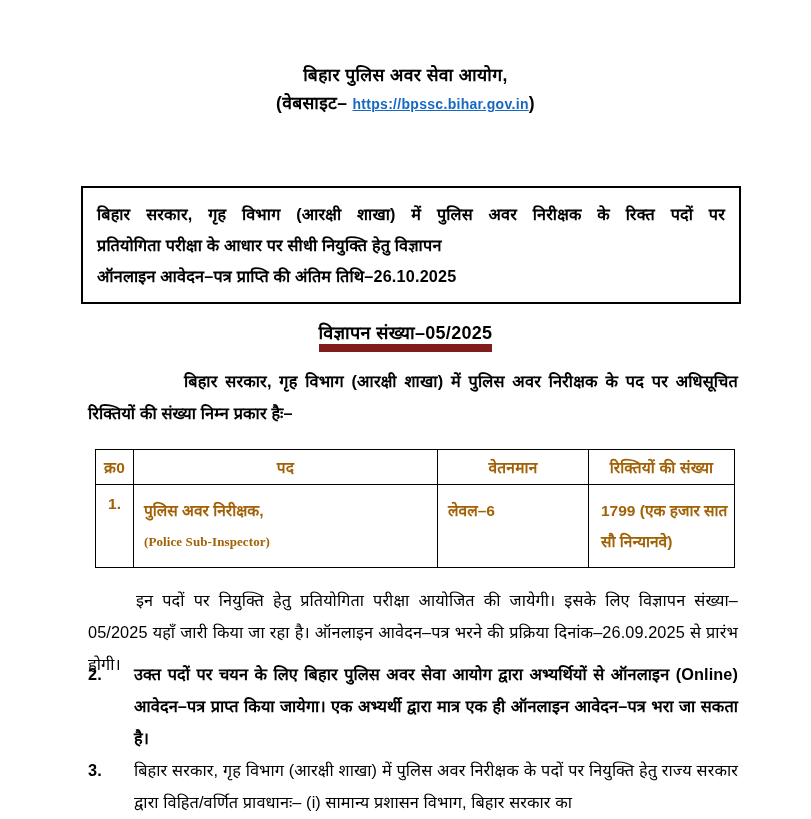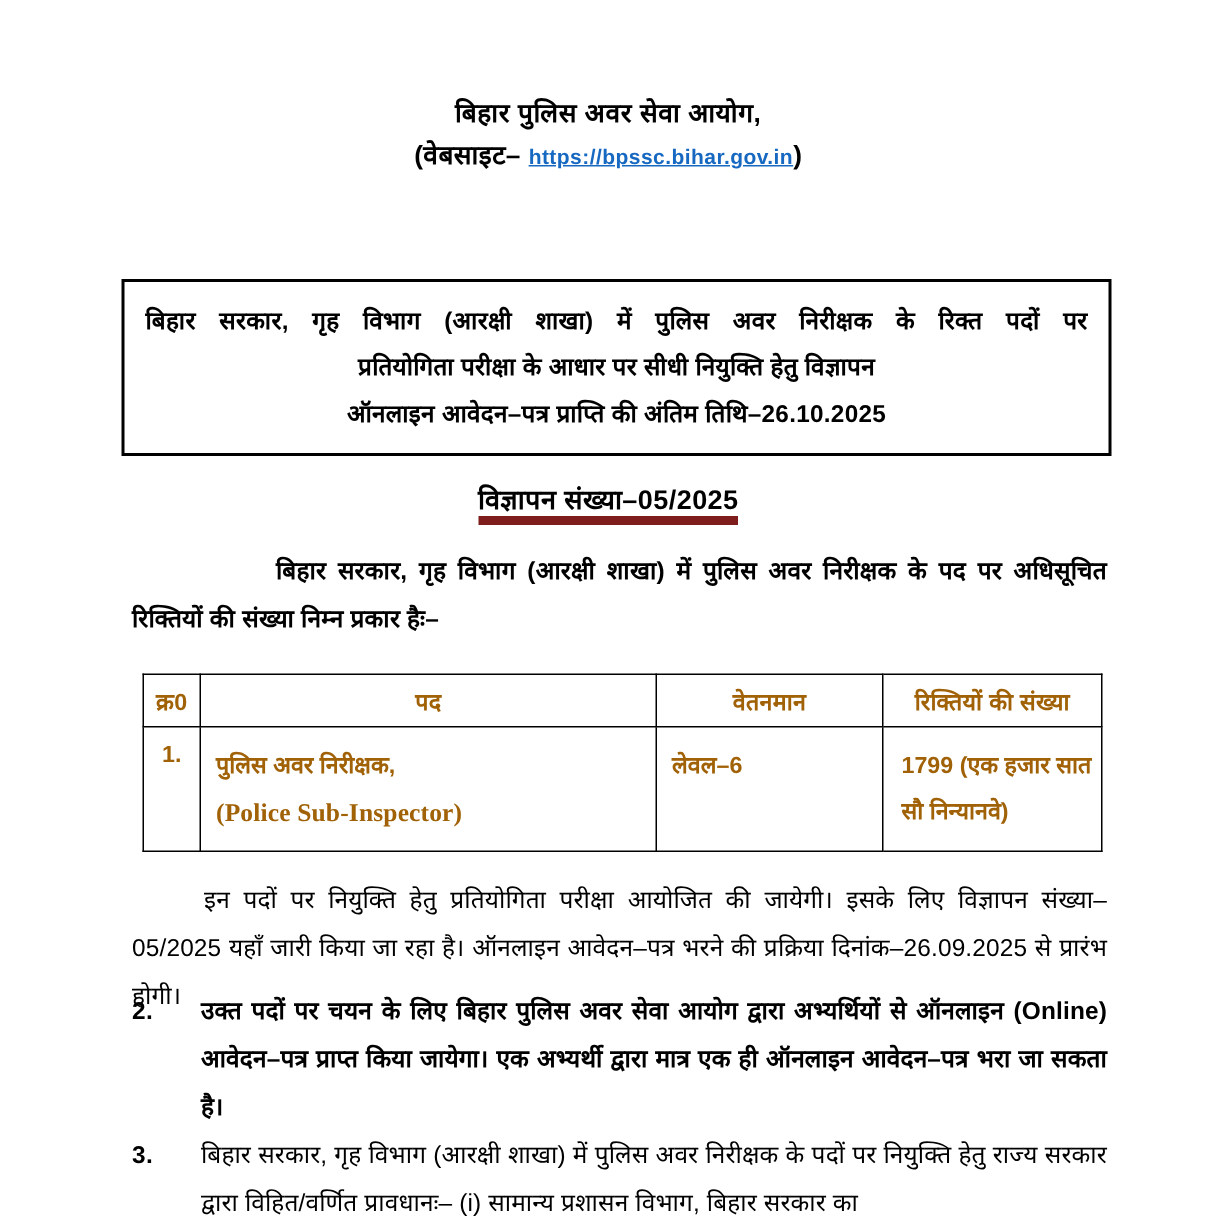--- a/index.html
+++ b/index.html
@@ -74,7 +74,6 @@
     font-weight: bold;
     font-size: 16.2px;
     line-height: 31px;
-    text-align: center;
     width: 100%;
     white-space: nowrap;
     letter-spacing: 0.2px;

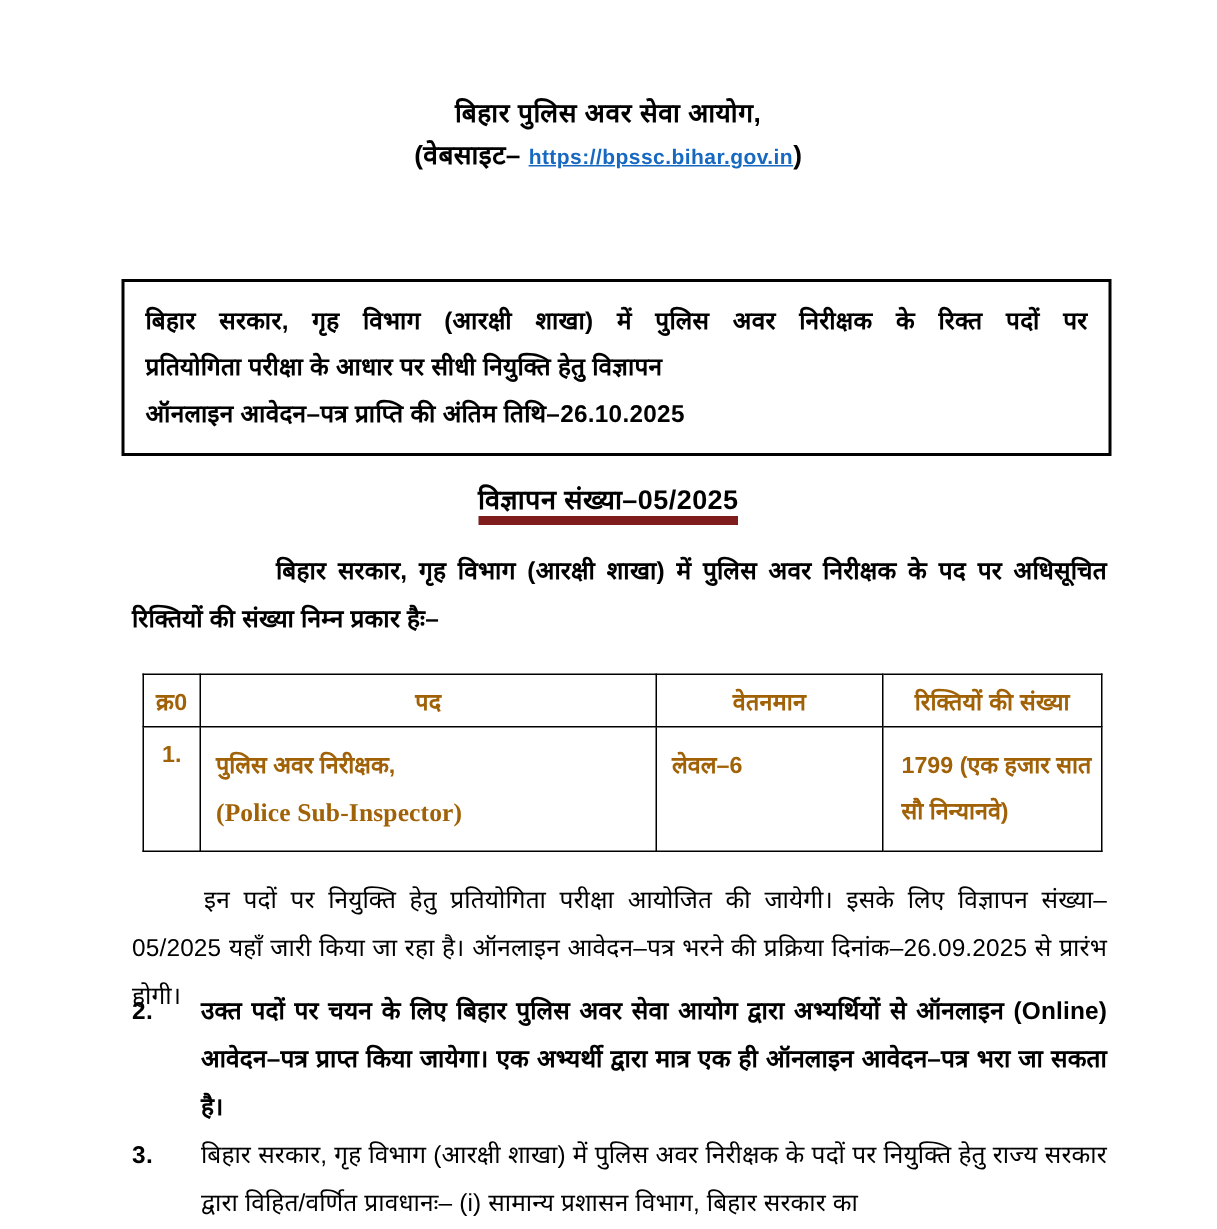--- a/index.html
+++ b/index.html
@@ -97,7 +97,7 @@
     letter-spacing: 0.3px;
   }
   .adv-no span {
-    border-bottom: 6px solid #7f1d1d;
+    border-bottom: 8px solid #7f1d1d;
     padding-bottom: 1px;
   }
 

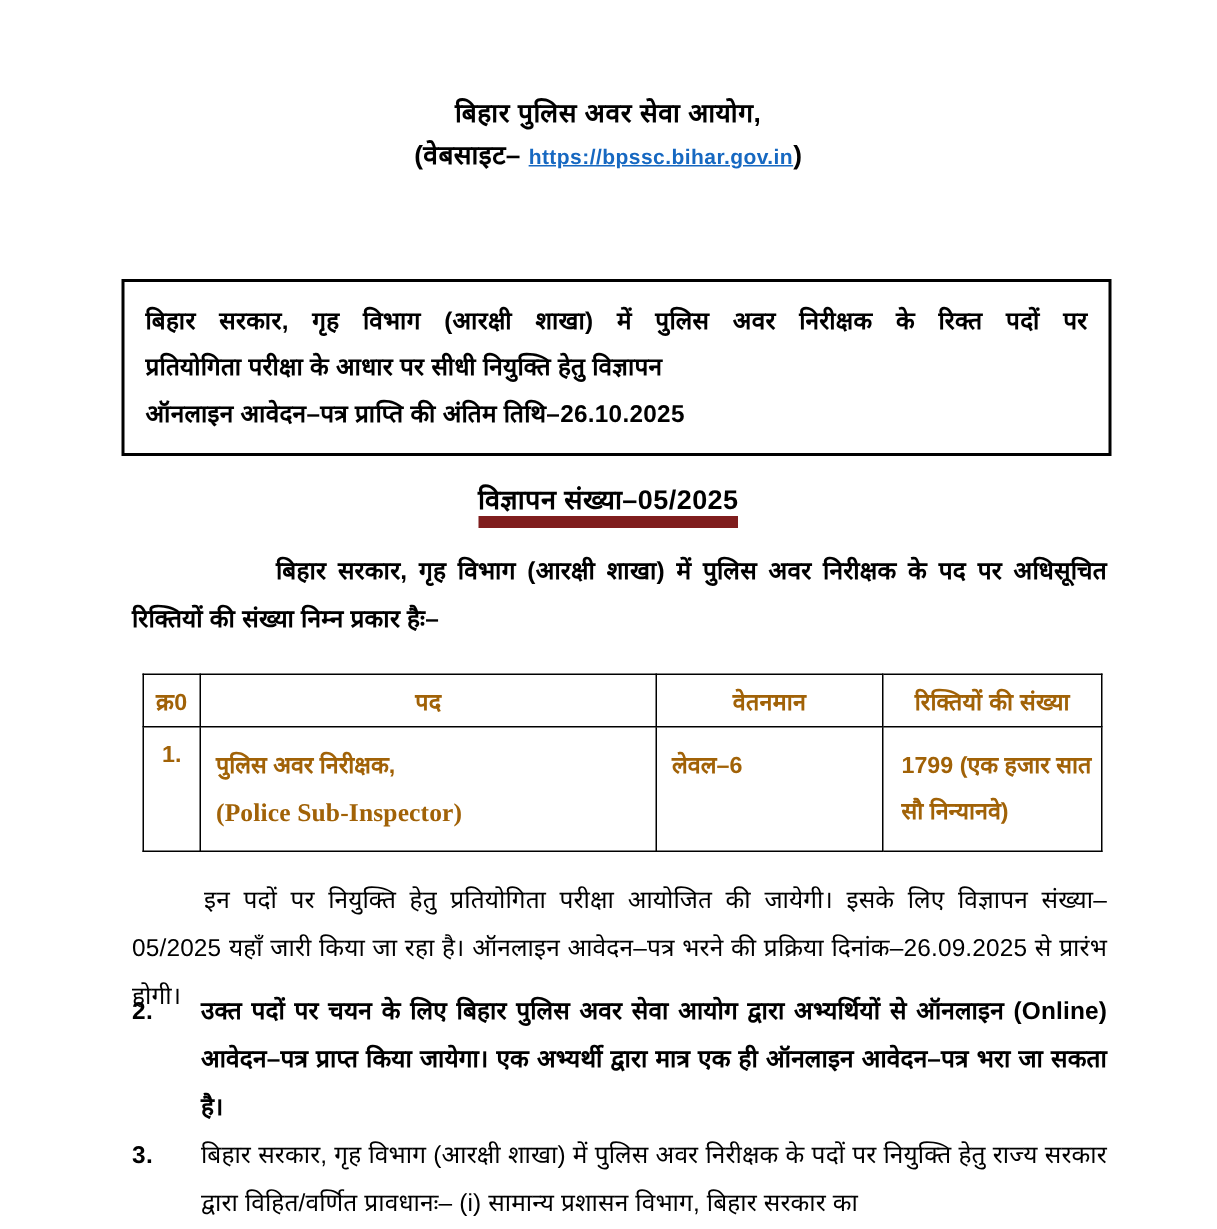--- a/index.html
+++ b/index.html
@@ -161,7 +161,7 @@
   .post-en {
     font-family: "Liberation Serif", "DejaVu Serif", serif;
     font-weight: bold;
-    font-size: 17px;
+    font-size: 13px;
     letter-spacing: 0.1px;
   }
   .row-body td { height: 64px; }

